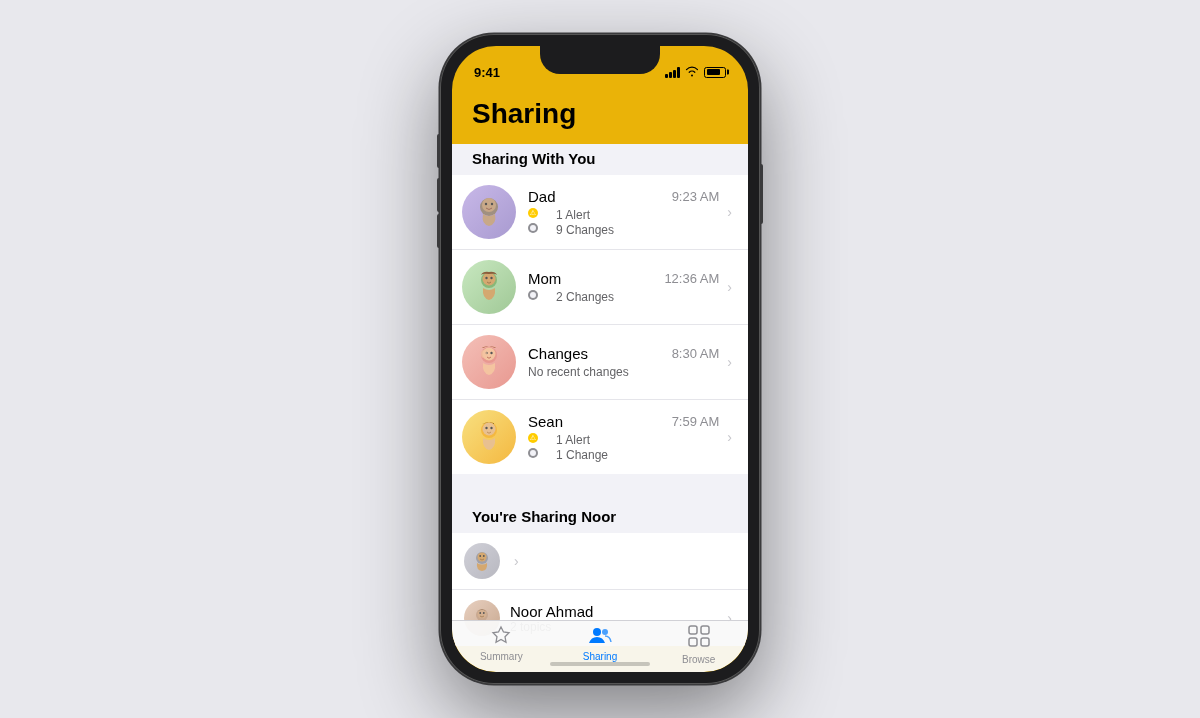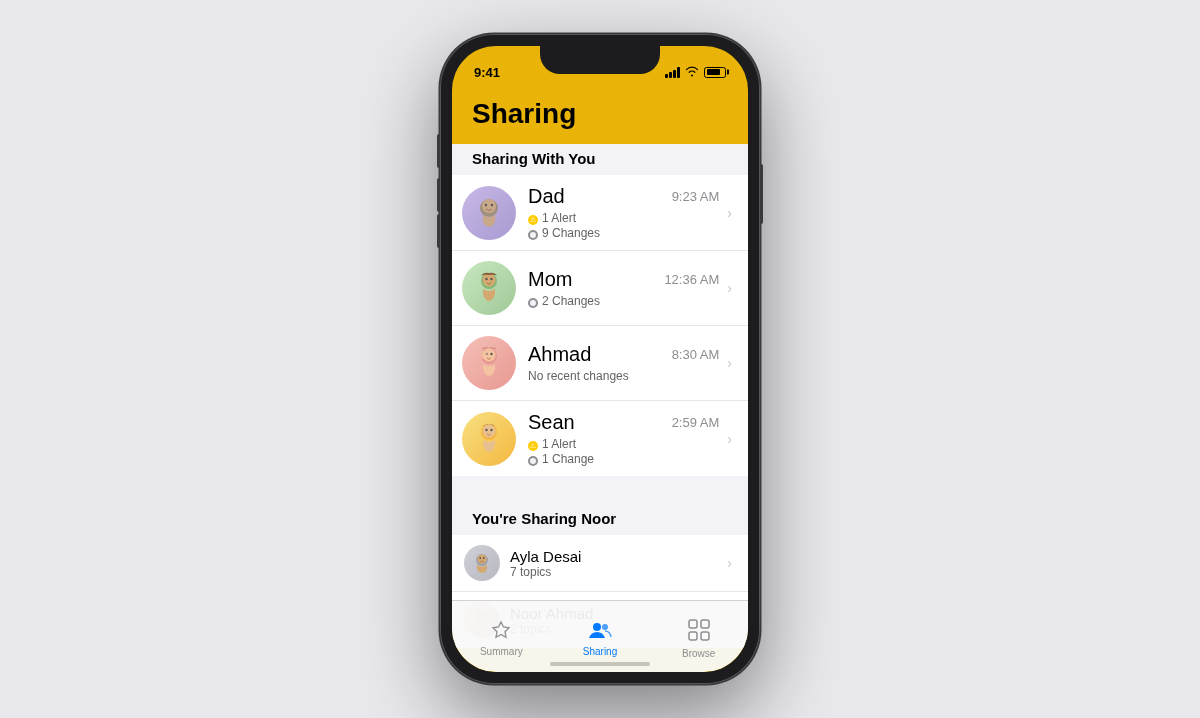--- a/index.html
+++ b/index.html
@@ -233,7 +233,7 @@
     }
 
     .contact-name {
-      font-size: 20px;
+      font-size: 15px;
       font-weight: 500;
       color: #000;
     }

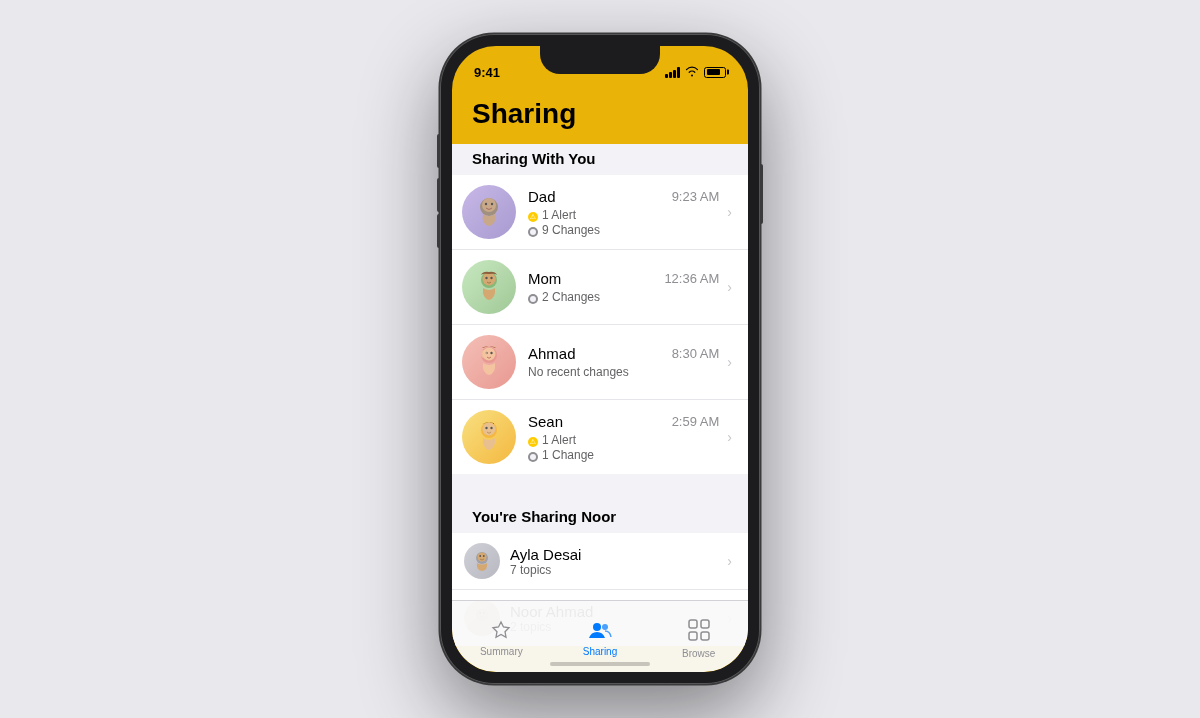--- a/index.html
+++ b/index.html
@@ -252,8 +252,8 @@
 
     .detail-line {
       display: flex;
-      align-items: flex-end;
-      gap: 4px;
+      align-items: flex-start;
+      gap: 18px;
       font-size: 12px;
       color: #636366;
     }

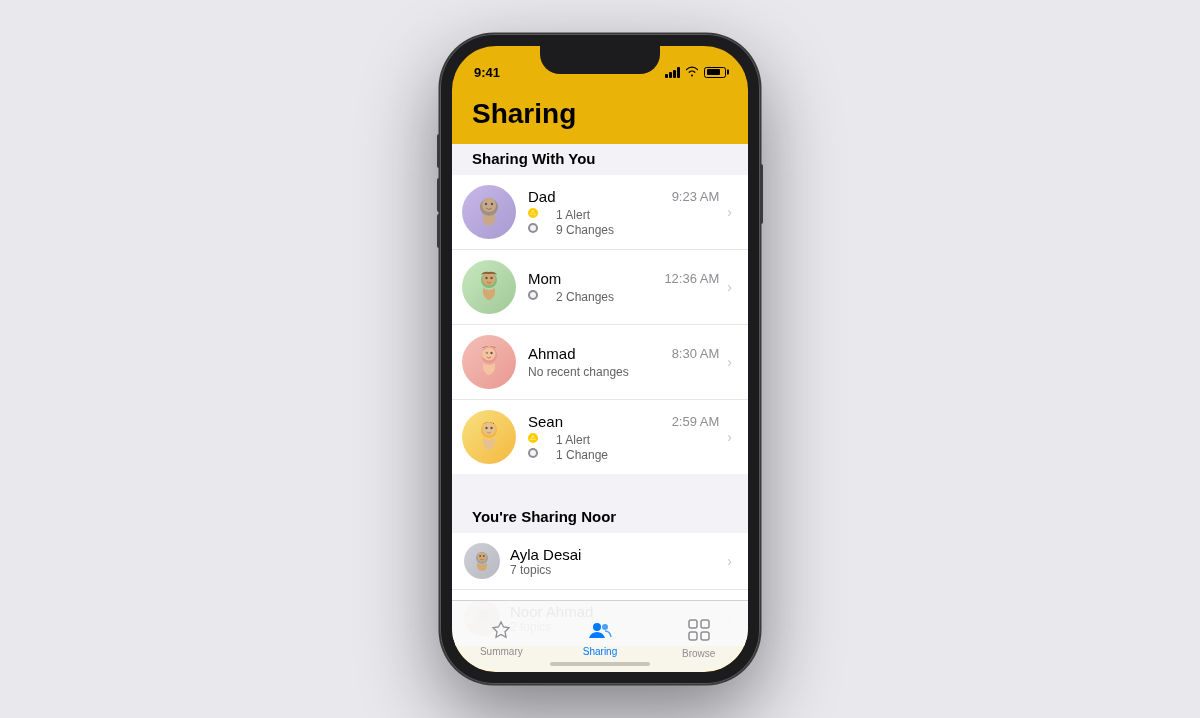--- a/index.html
+++ b/index.html
@@ -506,7 +506,7 @@
           </div>
           <div class="contact-info">
             <div class="contact-name-row">
-              <span class="contact-name">Ahmad</span>
+              <span class="contact-name">Changes</span>
               <span class="contact-time">8:30 AM</span>
             </div>
             <div class="contact-details">

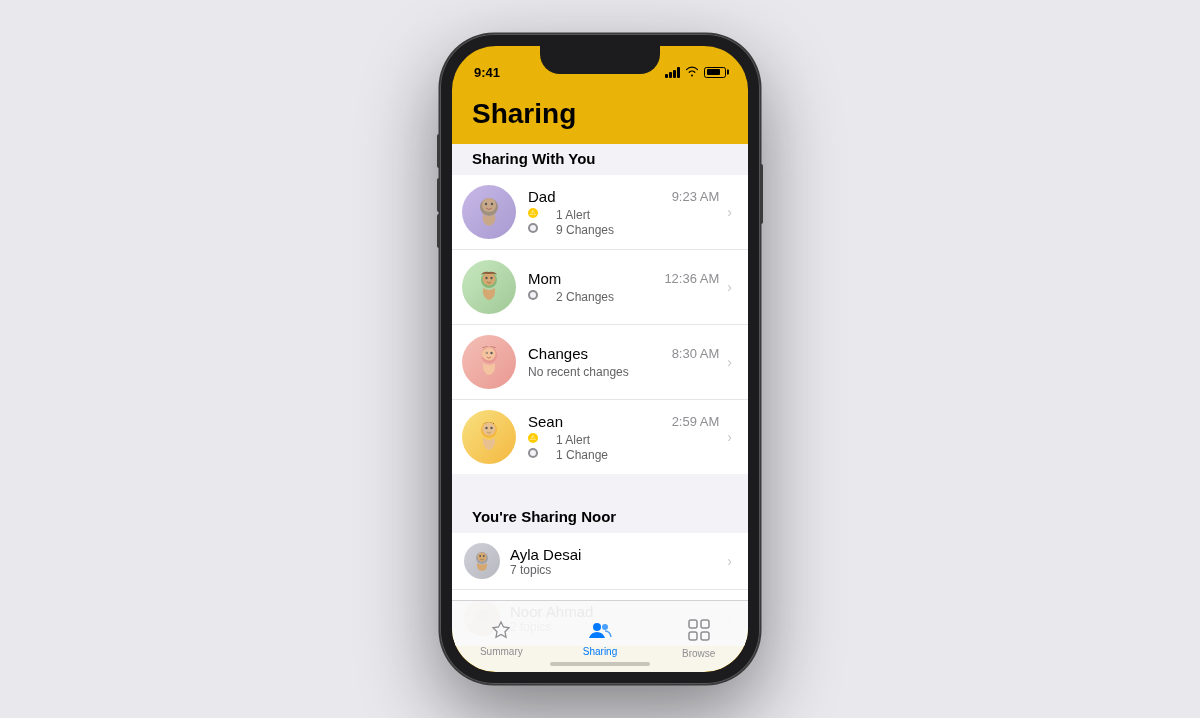--- a/index.html
+++ b/index.html
@@ -533,7 +533,7 @@
           <div class="contact-info">
             <div class="contact-name-row">
               <span class="contact-name">Sean</span>
-              <span class="contact-time">2:59 AM</span>
+              <span class="contact-time">7:59 AM</span>
             </div>
             <div class="contact-details">
               <div class="detail-line">

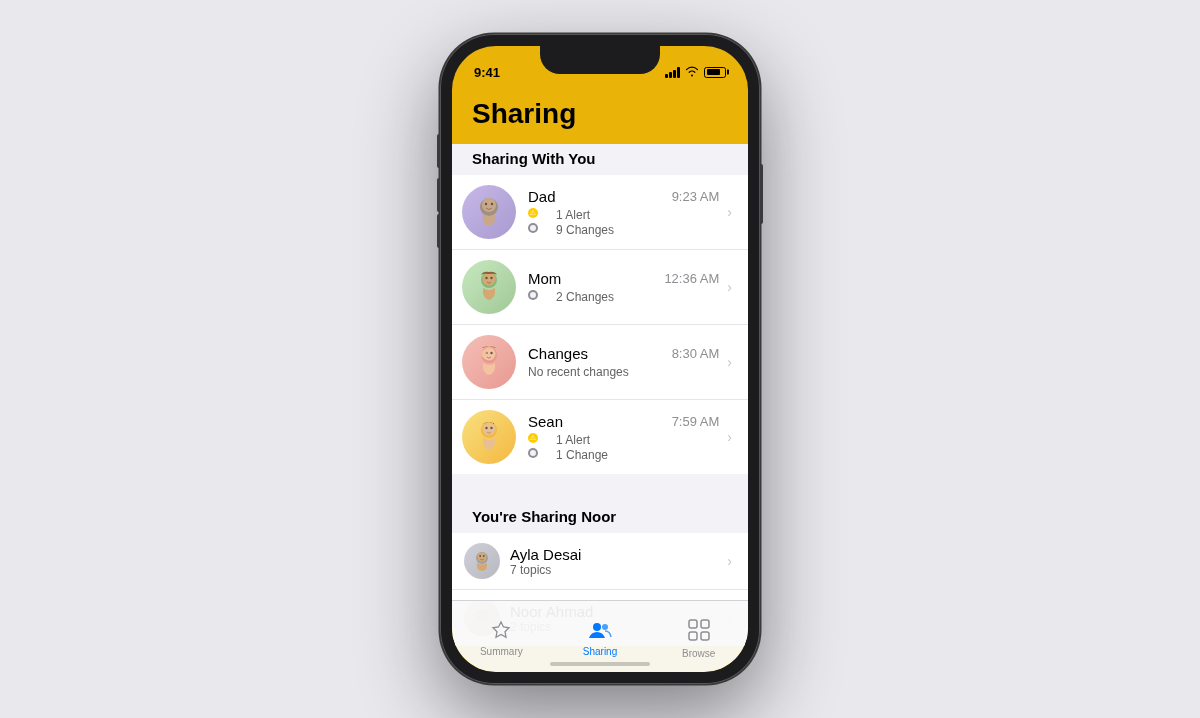--- a/index.html
+++ b/index.html
@@ -568,10 +568,6 @@
               <path d="M10 17 Q15 20 20 17 Q21 24 15 25 Q9 24 10 17Z" fill="#d4a870"></path>
             </svg>
           </div>
-          <div class="sharing-info">
-            <div class="sharing-name">Ayla Desai</div>
-            <div class="sharing-subtitle">7 topics</div>
-          </div>
           <span class="chevron">›</span>
         </div>
 

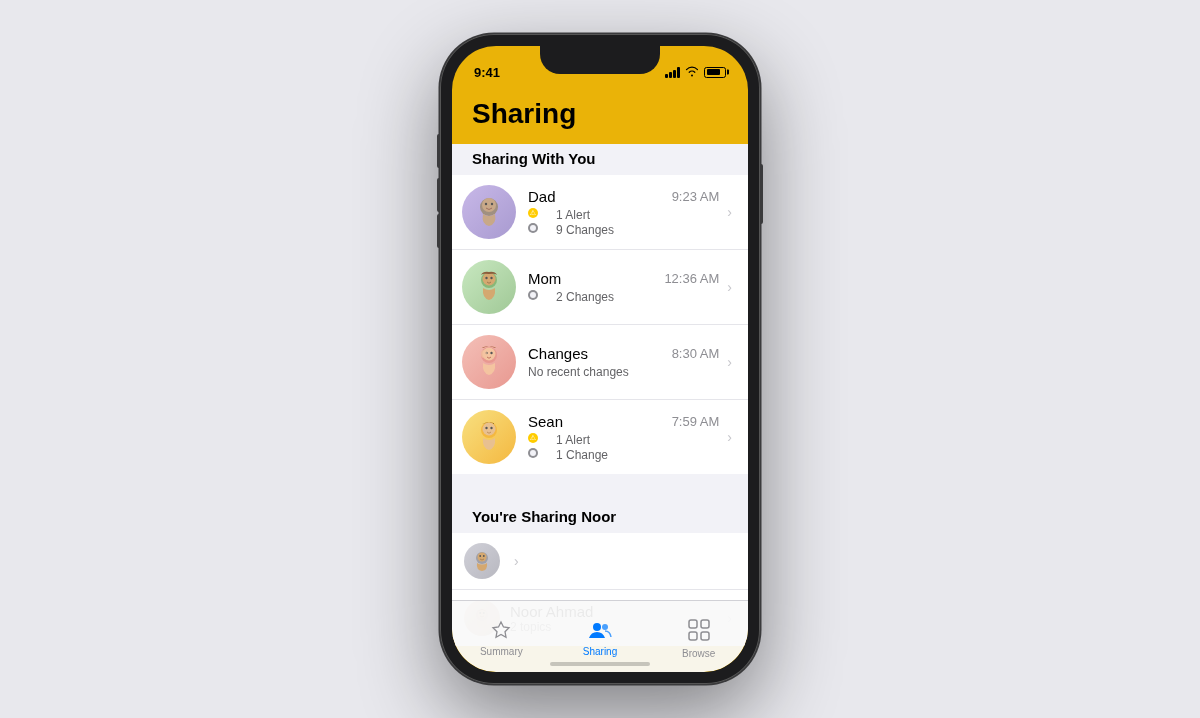--- a/index.html
+++ b/index.html
@@ -339,11 +339,11 @@
       bottom: 0;
       left: 0;
       right: 0;
-      height: 72px;
+      height: 52px;
       background: rgba(249,249,249,0.94);
       border-top: 0.5px solid #d1d1d6;
       display: flex;
-      align-items: center;
+      align-items: flex-start;
       padding-top: 4px;
       border-radius: 0 0 44px 44px;
     }

